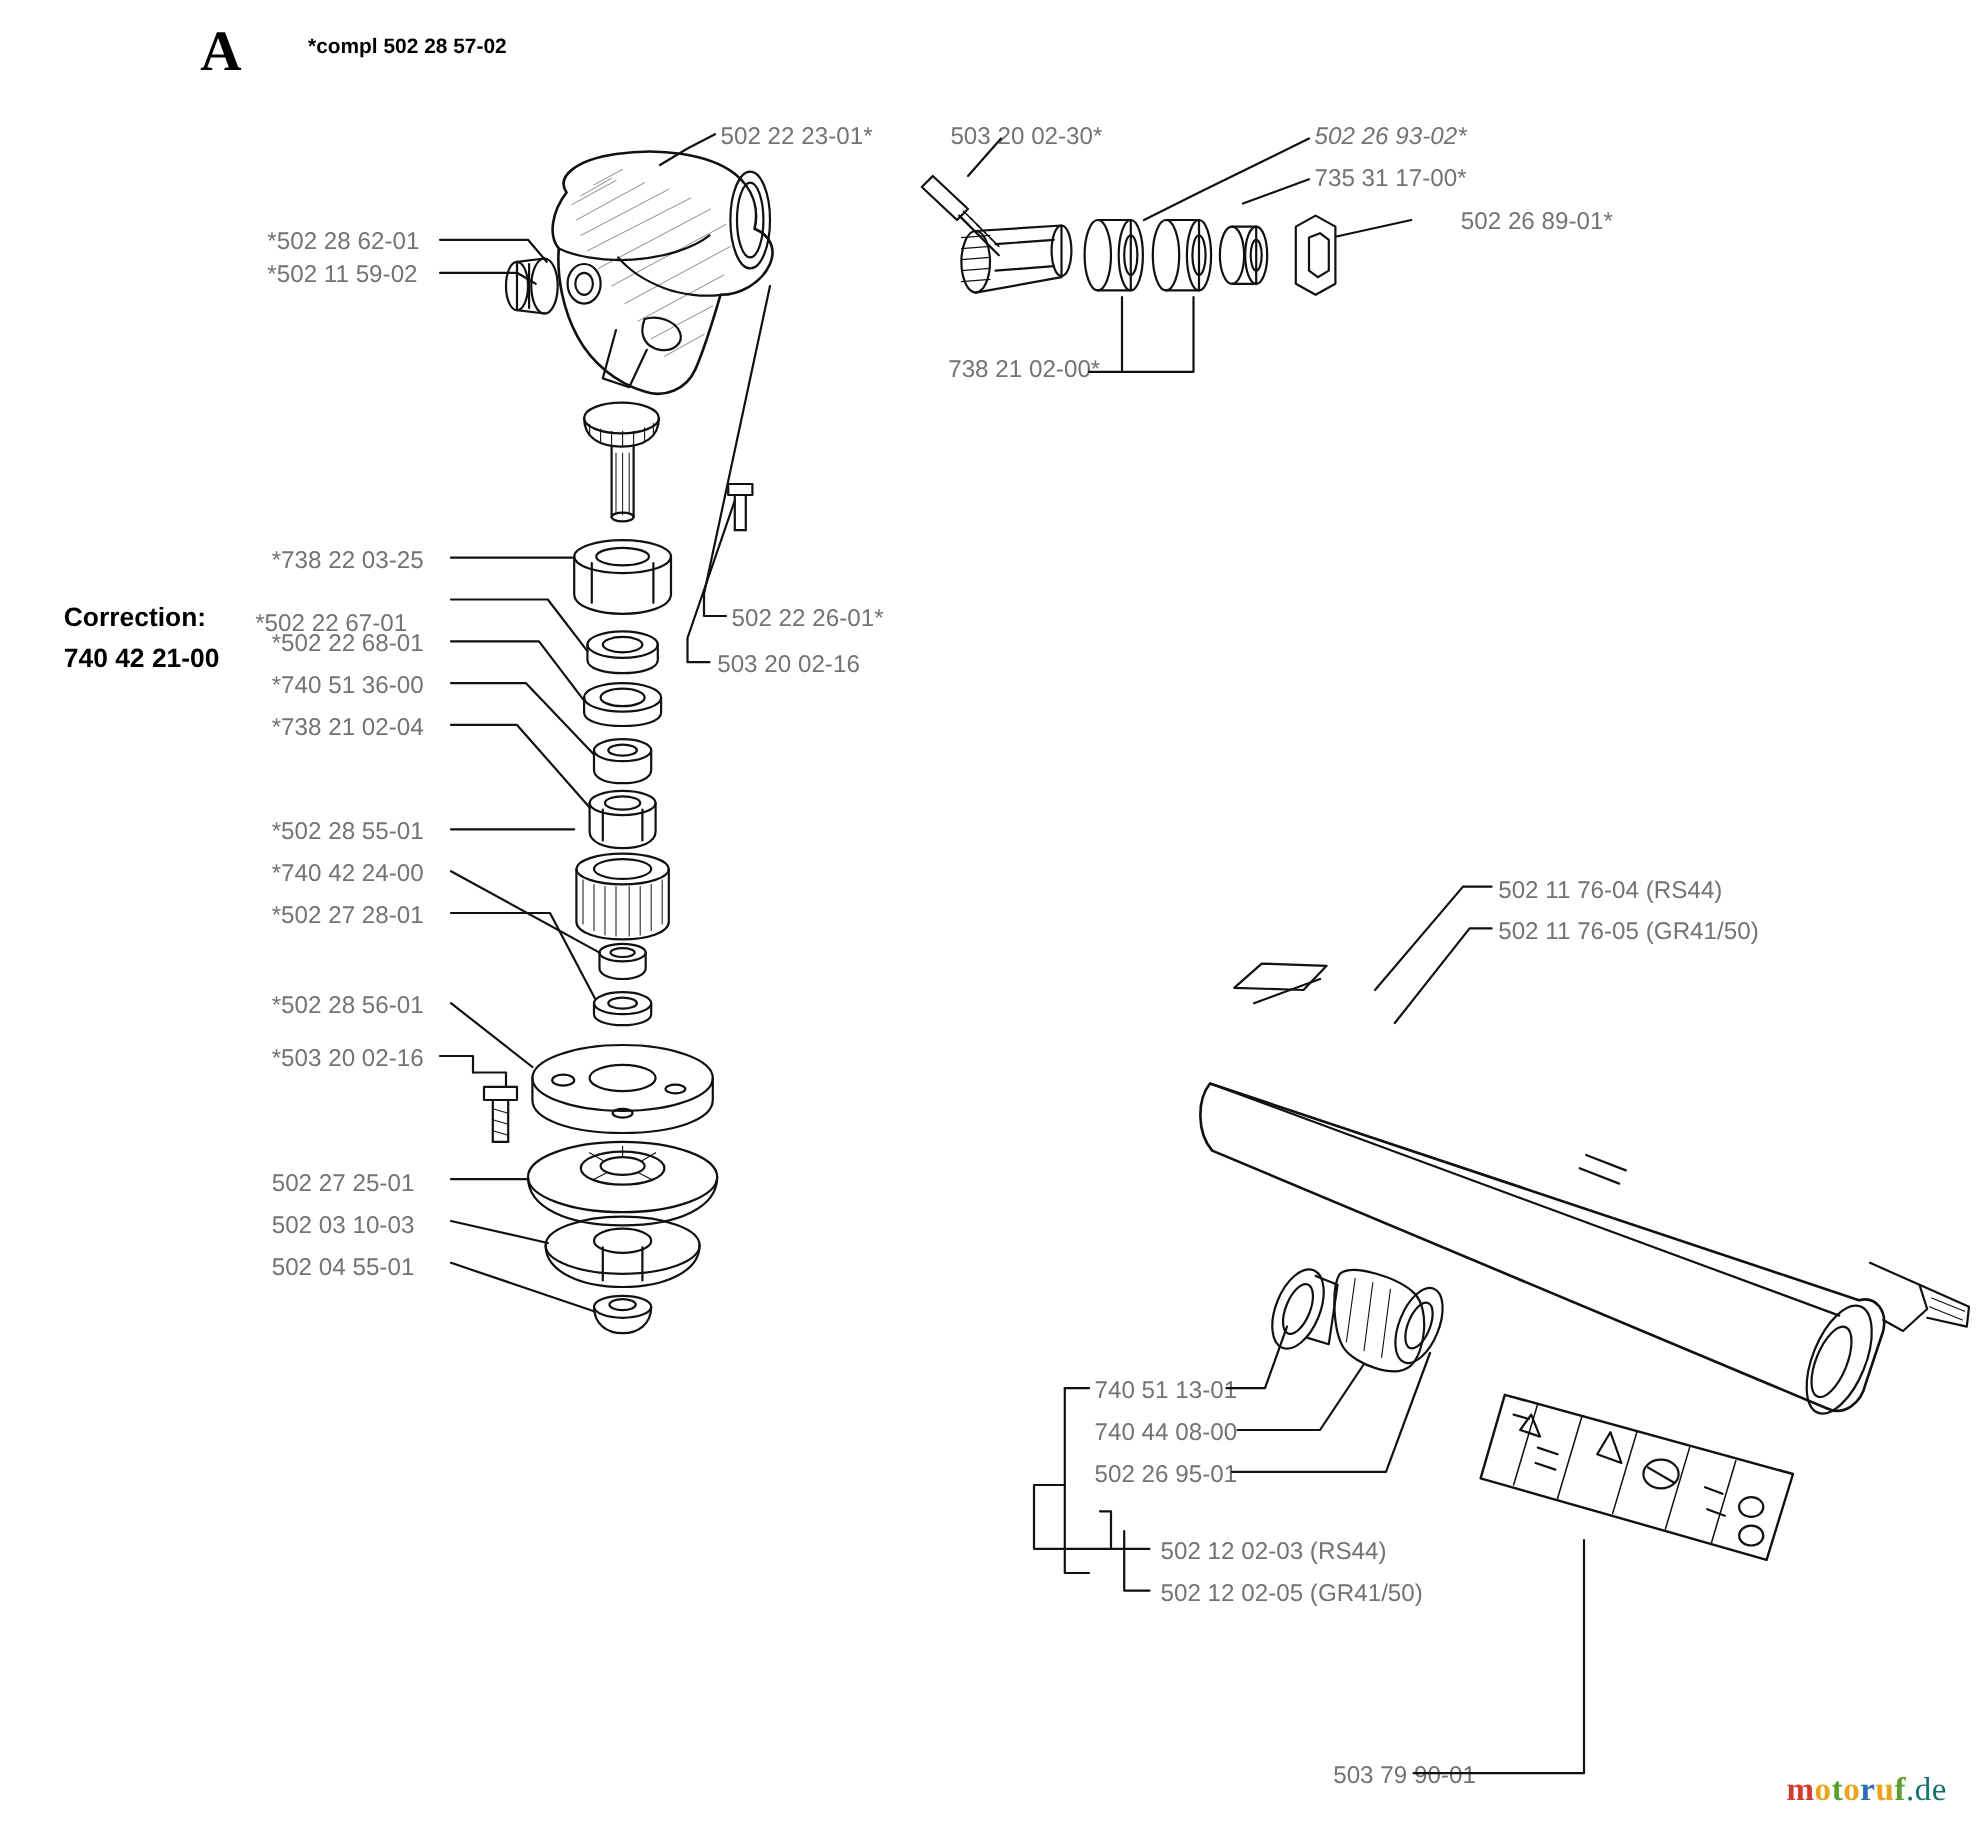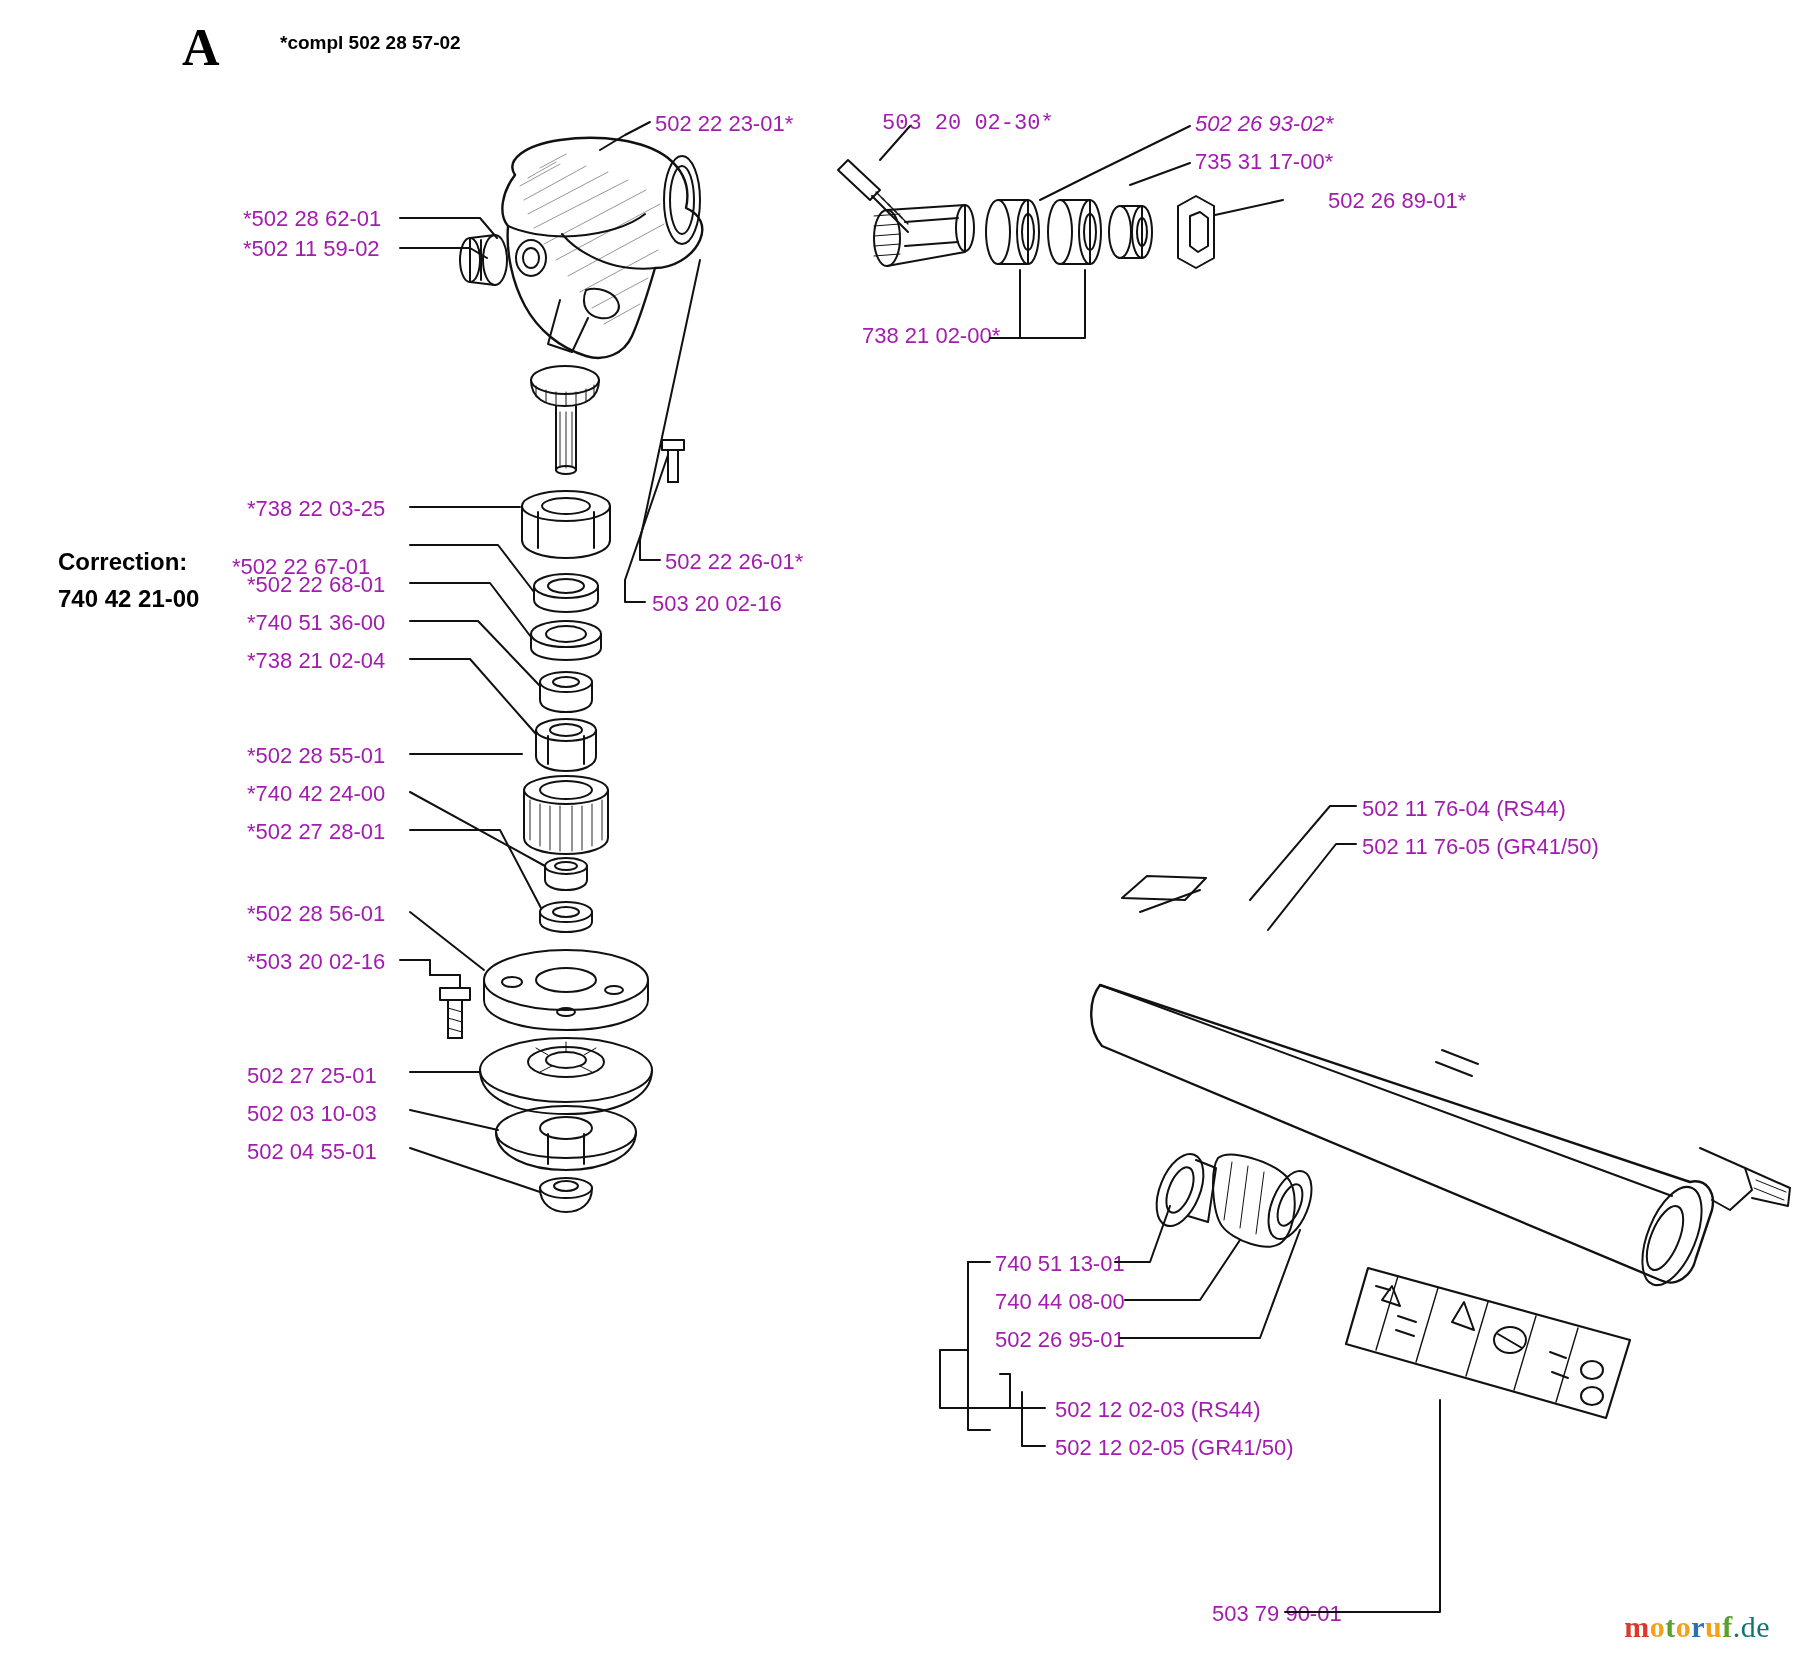--- a/index.html
+++ b/index.html
@@ -26,7 +26,7 @@
     font-size: 22px;
     line-height: 27px;
     white-space: nowrap;
-    color: #a21caf;
+    color: #737373;
   }
   .section-letter {
     position: absolute;

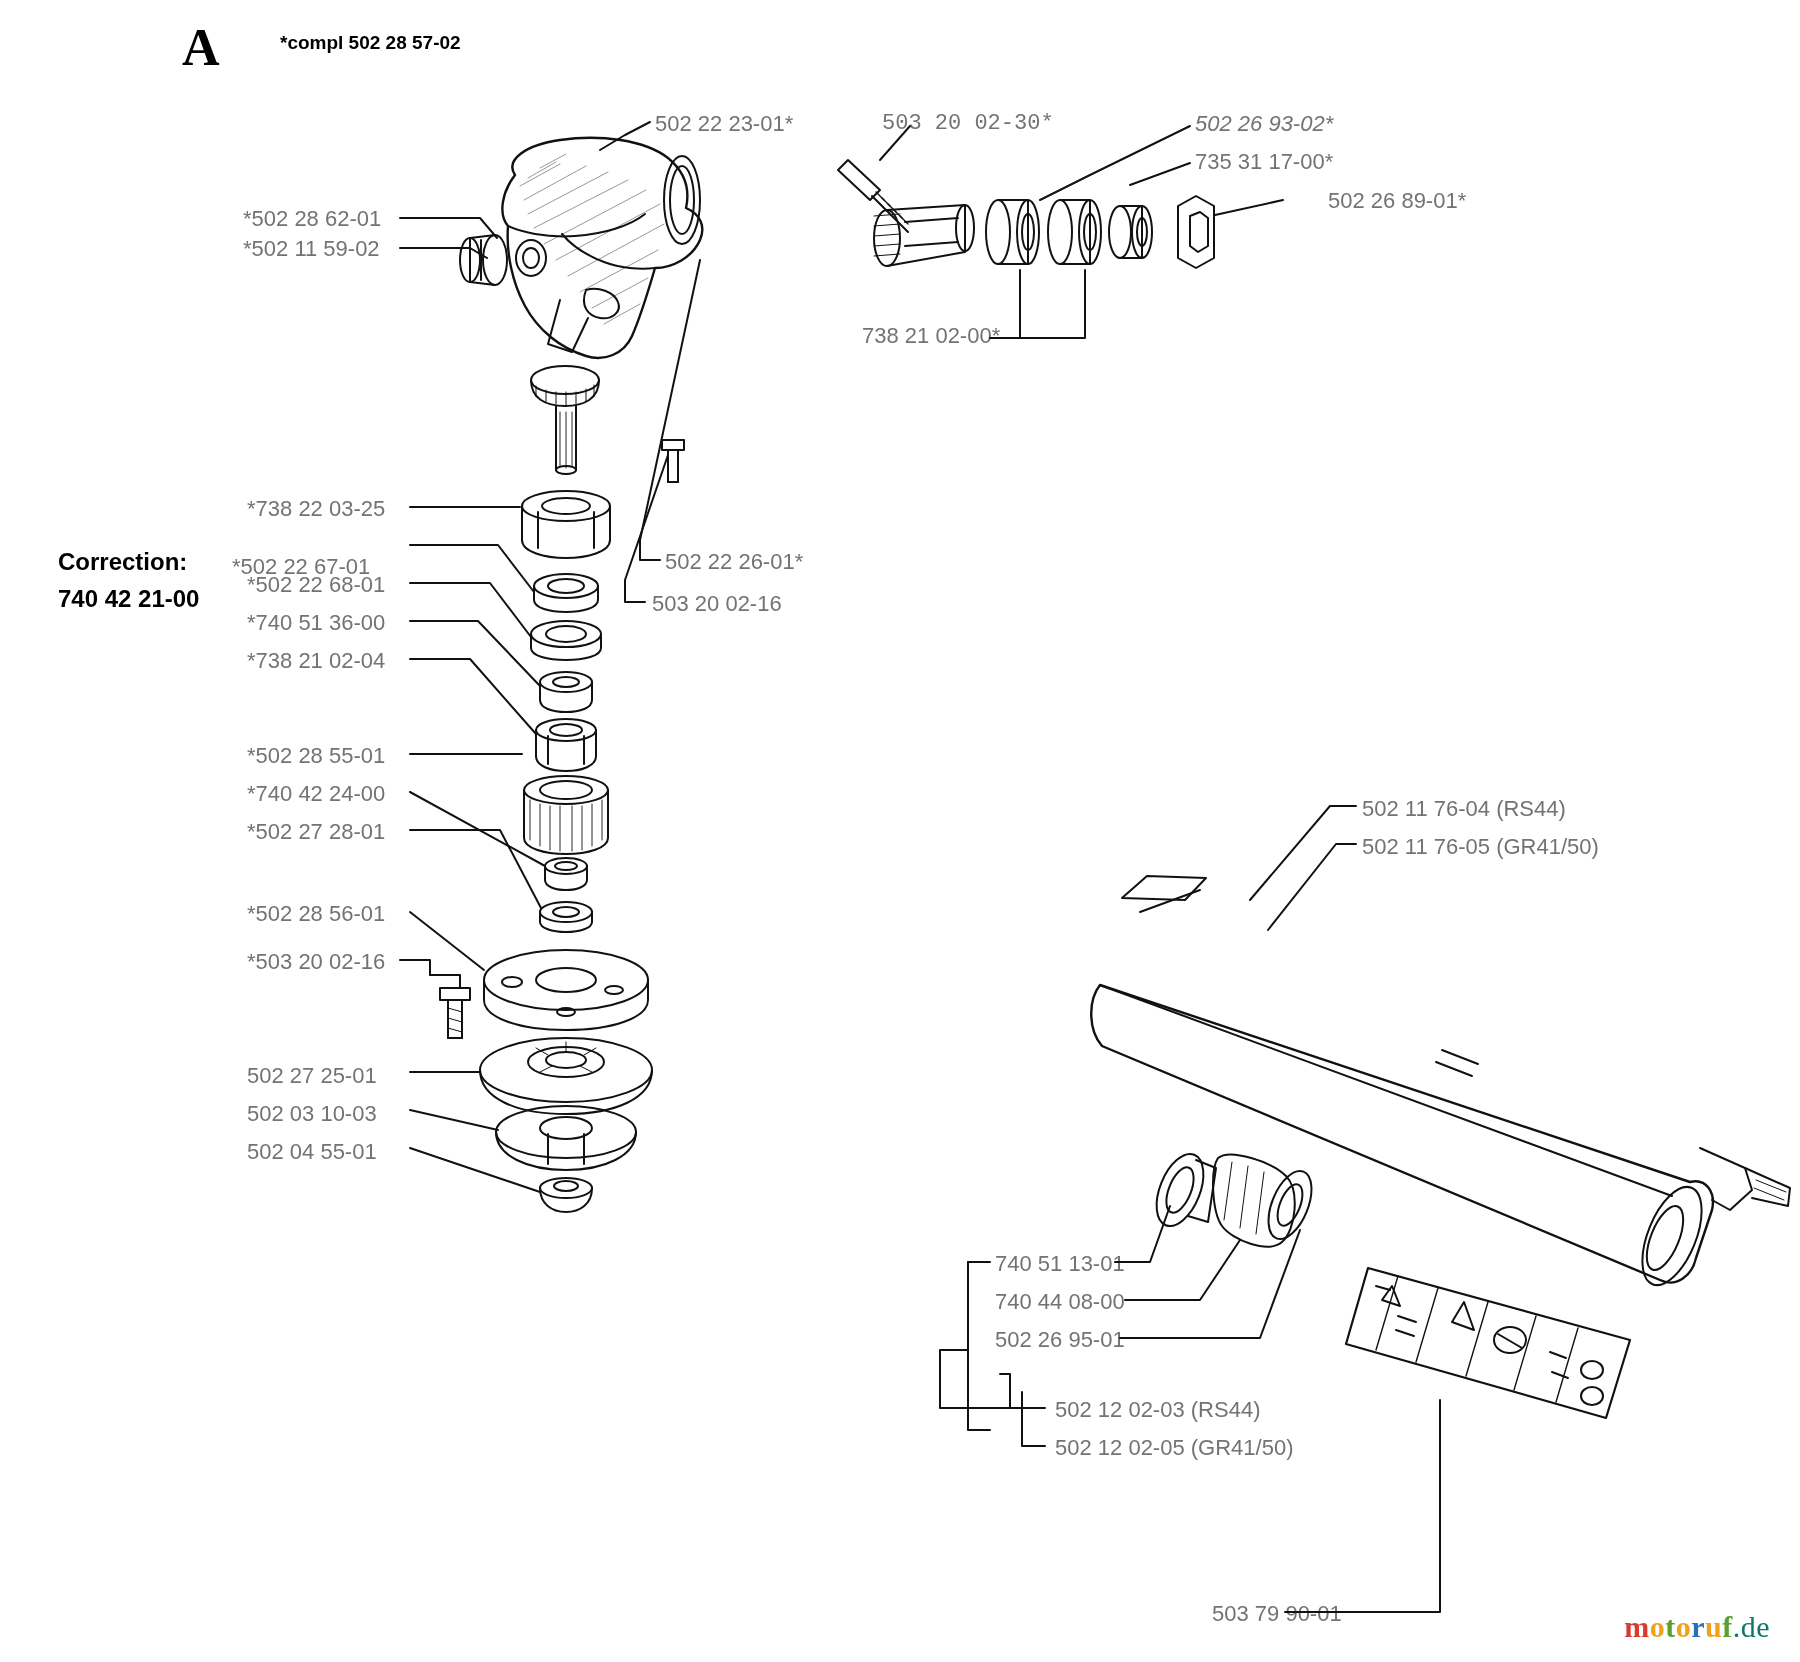--- a/index.html
+++ b/index.html
@@ -93,7 +93,7 @@
   <div class="lbl" style="left:243px; top:235px;">*502 11 59-02</div>
 
   <div class="lbl" style="left:655px; top:110px;">502 22 23-01*</div>
-  <div class="lbl" style="left:882px; top:110px;font-family:Liberation Mono, monospace;">503 20 02-30*</div>
+  <div class="lbl" style="left:864px; top:110px;">503 20 02-30*</div>
   <div class="lbl" style="left:1195px; top:110px;font-style:italic;">502 26 93-02*</div>
   <div class="lbl" style="left:1195px; top:148px;">735 31 17-00*</div>
   <div class="lbl" style="left:1328px; top:187px;">502 26 89-01*</div>

